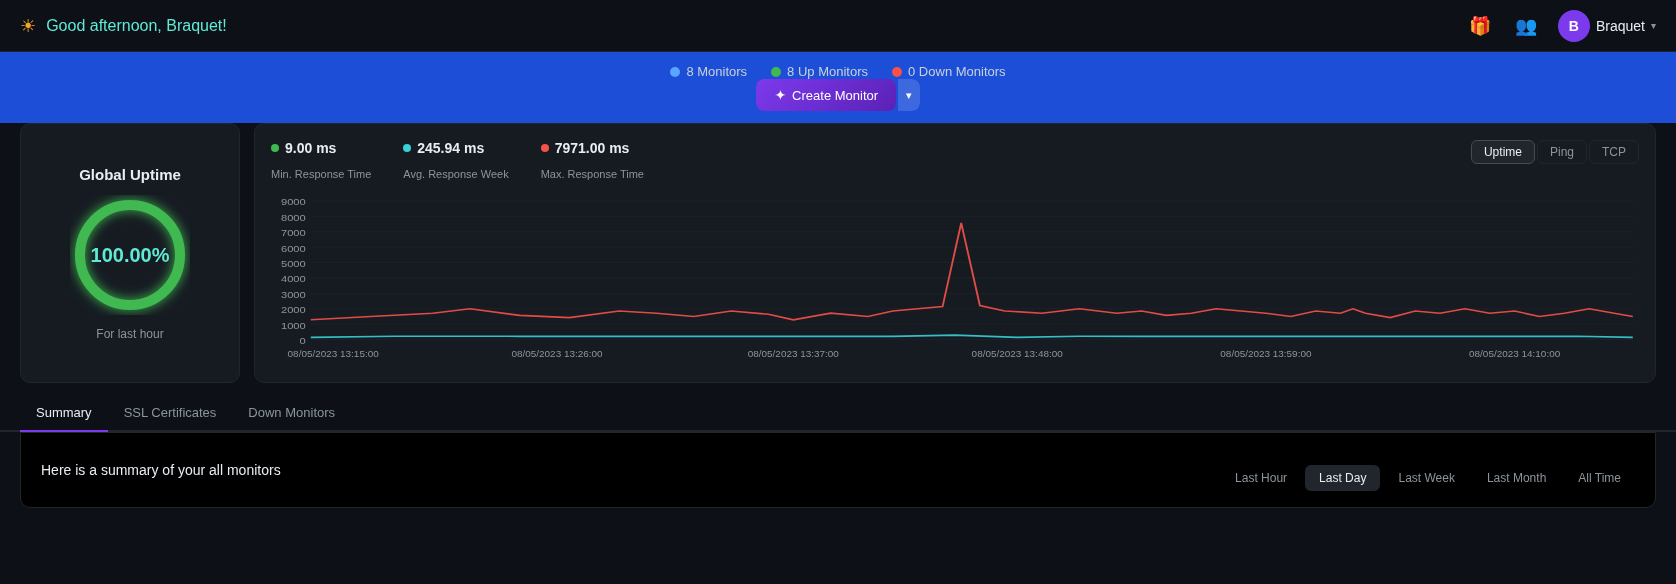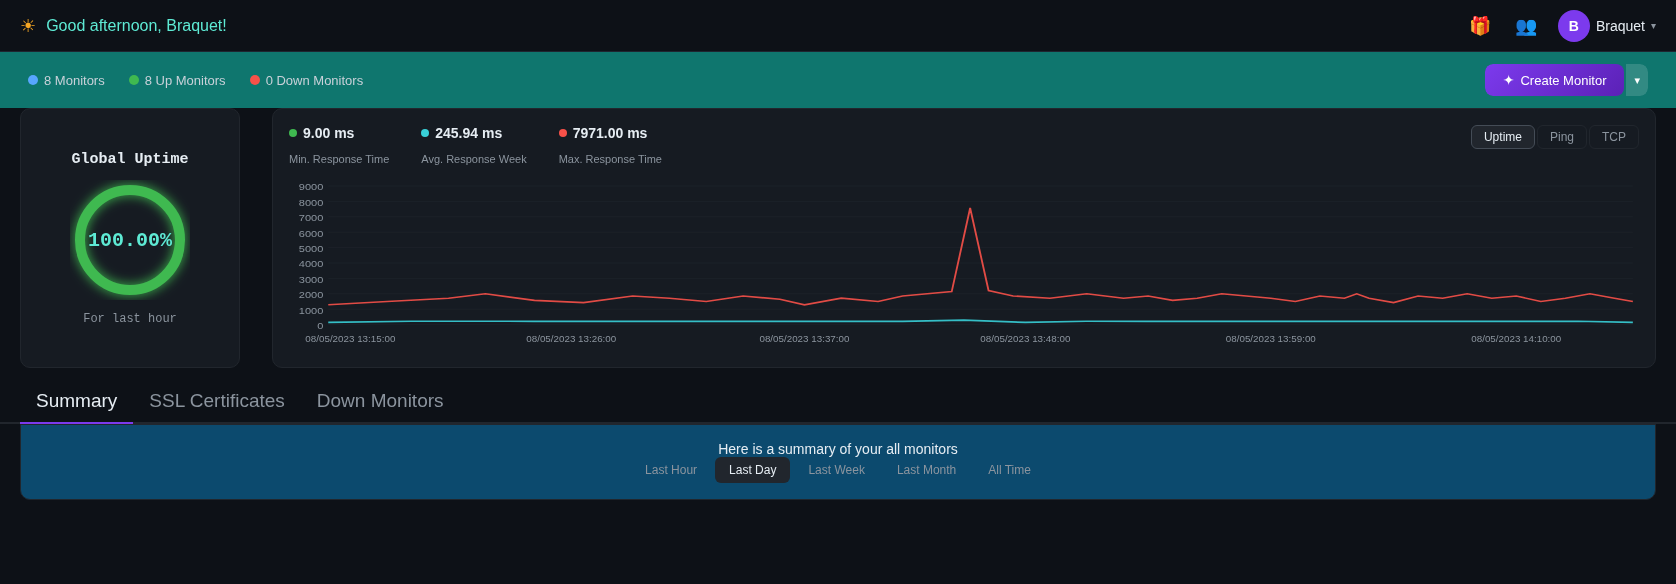--- a/index.html
+++ b/index.html
@@ -76,7 +76,8 @@
       align-items: center;
       justify-content: space-between;
       padding: 12px 28px;
-      background: #0f766e;
+      background: #1d4ed8;
+      flex-direction: column;
     }
     .monitor-stats {
       display: flex;

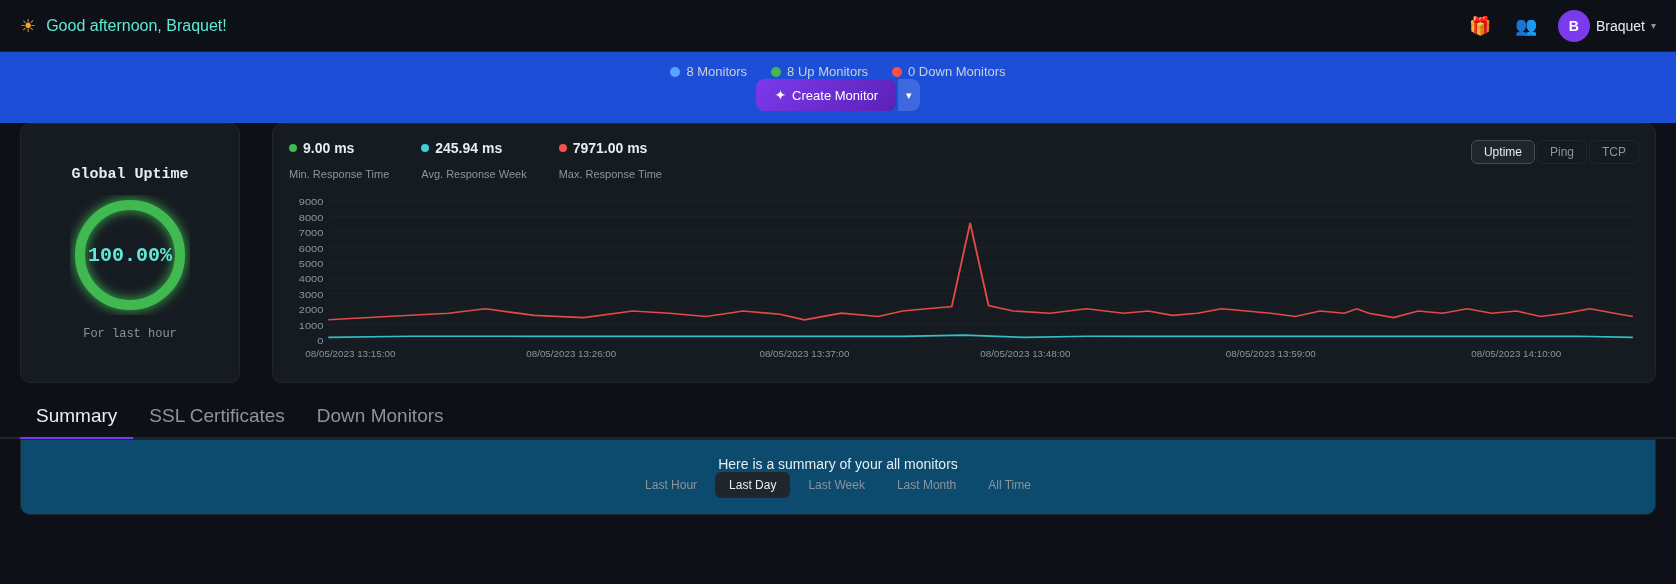--- a/index.html
+++ b/index.html
@@ -147,8 +147,7 @@
       justify-content: center;
       padding: 20px;
       gap: 12px;
-      margin-right: 32px;
-      font-family: Liberation Mono, monospace;
+      margin-right: 14px;
     }
     .uptime-title {
       color: #e6edf3;

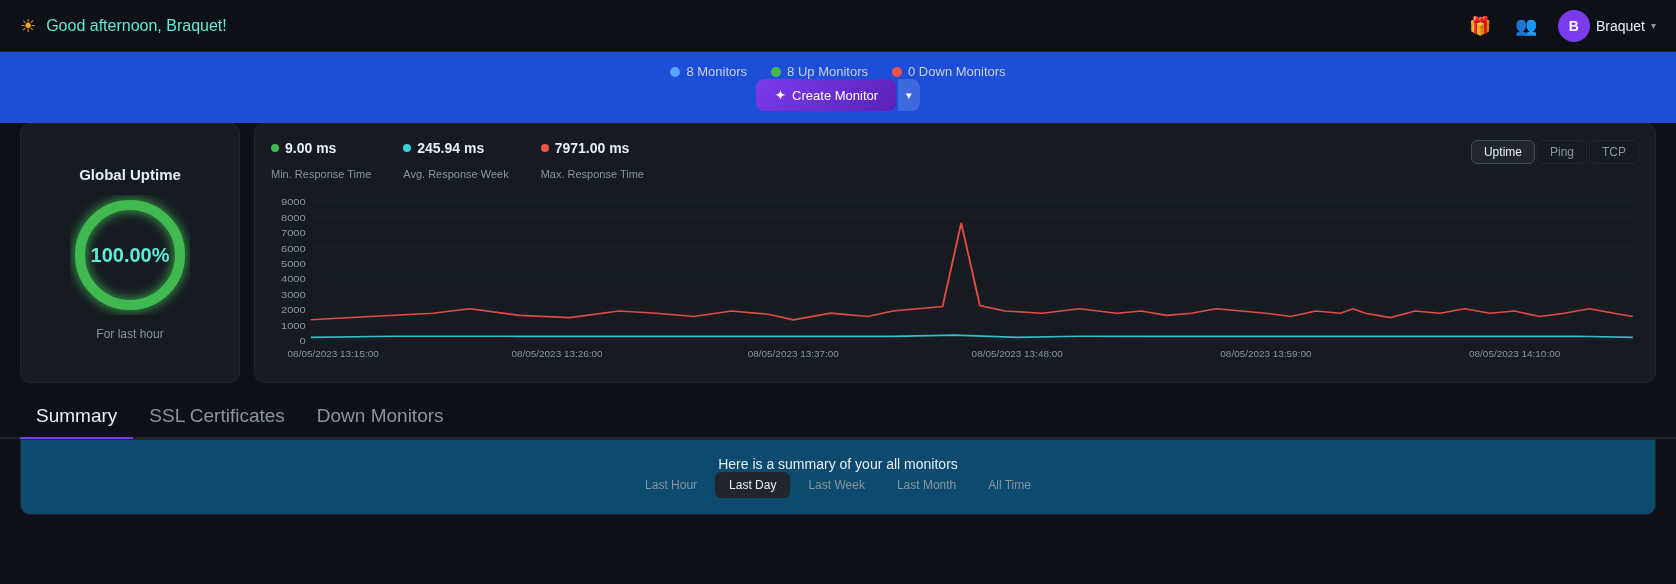--- a/index.html
+++ b/index.html
@@ -269,7 +269,7 @@
     }
     .tab-item {
       padding: 10px 16px;
-      font-size: 19px;
+      font-size: 13px;
       color: #8b949e;
       cursor: pointer;
       border-bottom: 2px solid transparent;

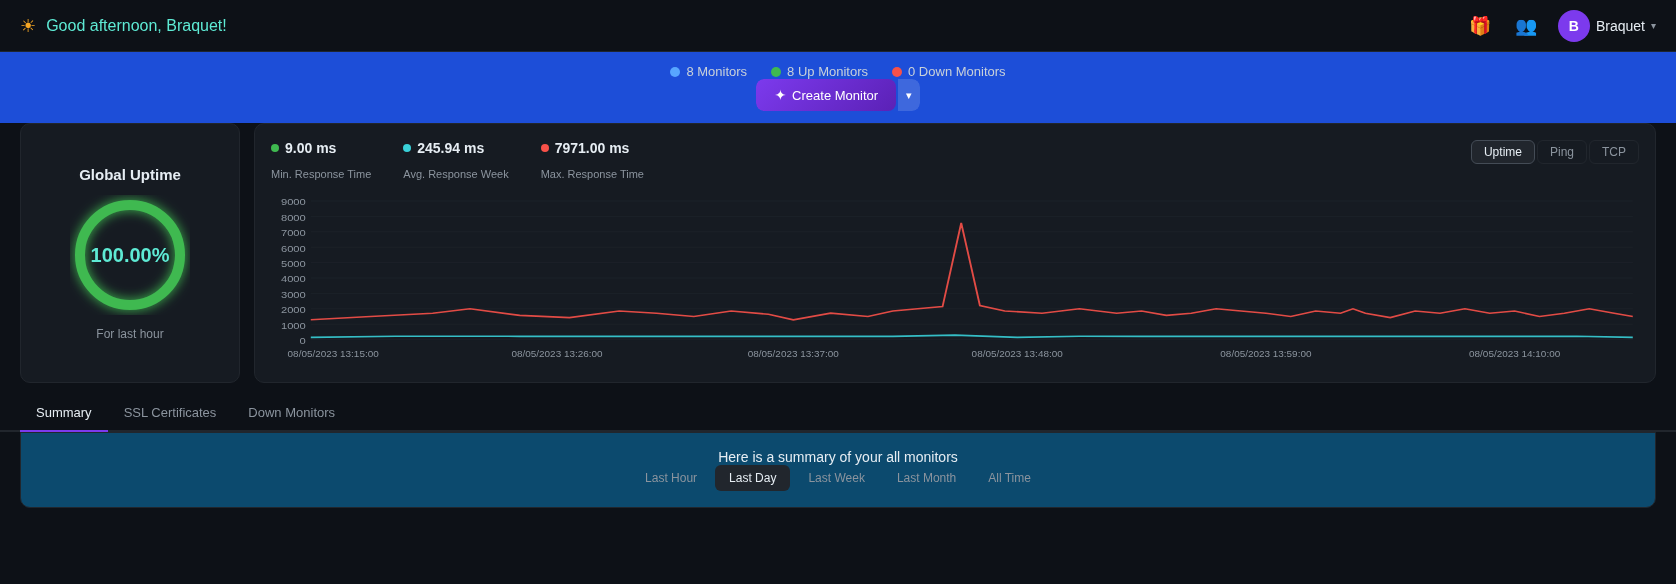--- a/index.html
+++ b/index.html
@@ -283,7 +283,7 @@
 
     
     .summary-section {
-      background: #0c4a6e;
+      background: #000000;
       border: 1px solid #21262d;
       border-radius: 0 0 10px 10px;
       margin: 0 20px;
@@ -291,7 +291,6 @@
       display: flex;
       align-items: center;
       justify-content: space-between;
-      flex-direction: column;
     }
     .summary-text {
       color: #e6edf3;

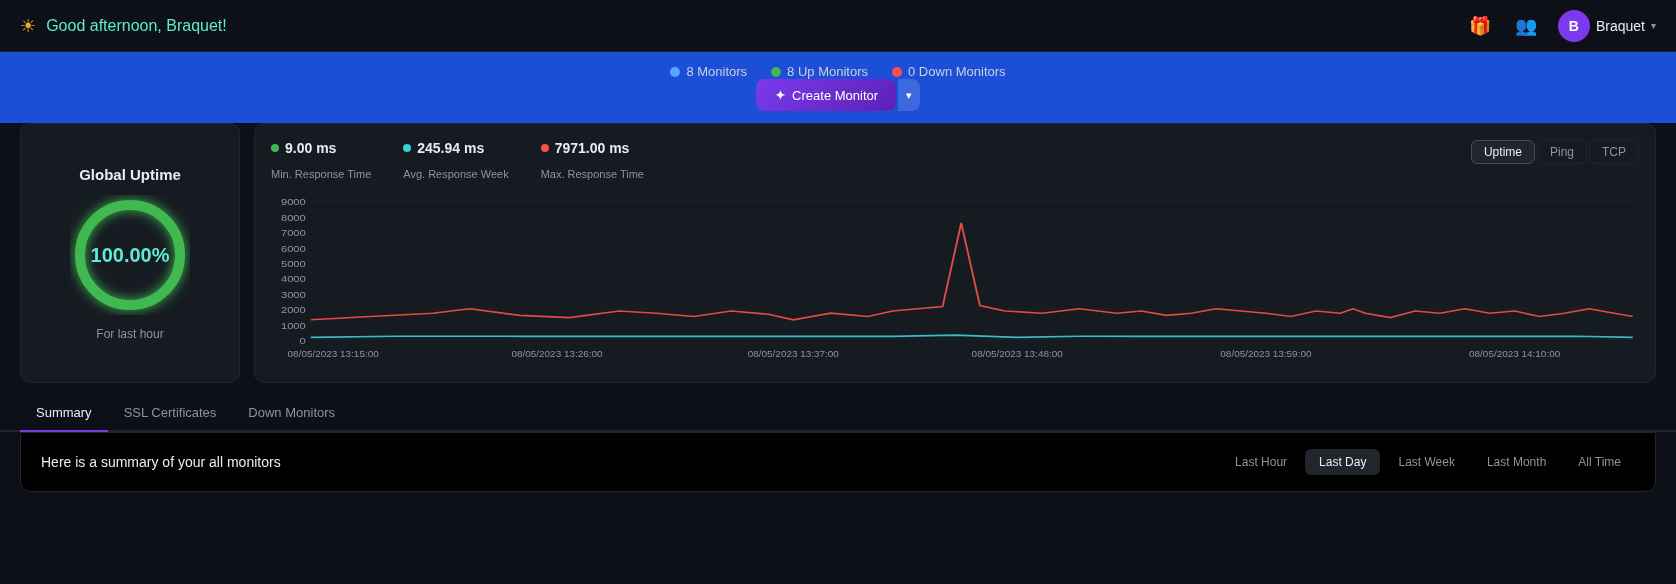--- a/index.html
+++ b/index.html
@@ -300,6 +300,7 @@
     .time-filter-tabs {
       display: flex;
       gap: 4px;
+      margin-top: 16px;
     }
     .time-tab {
       background: none;

